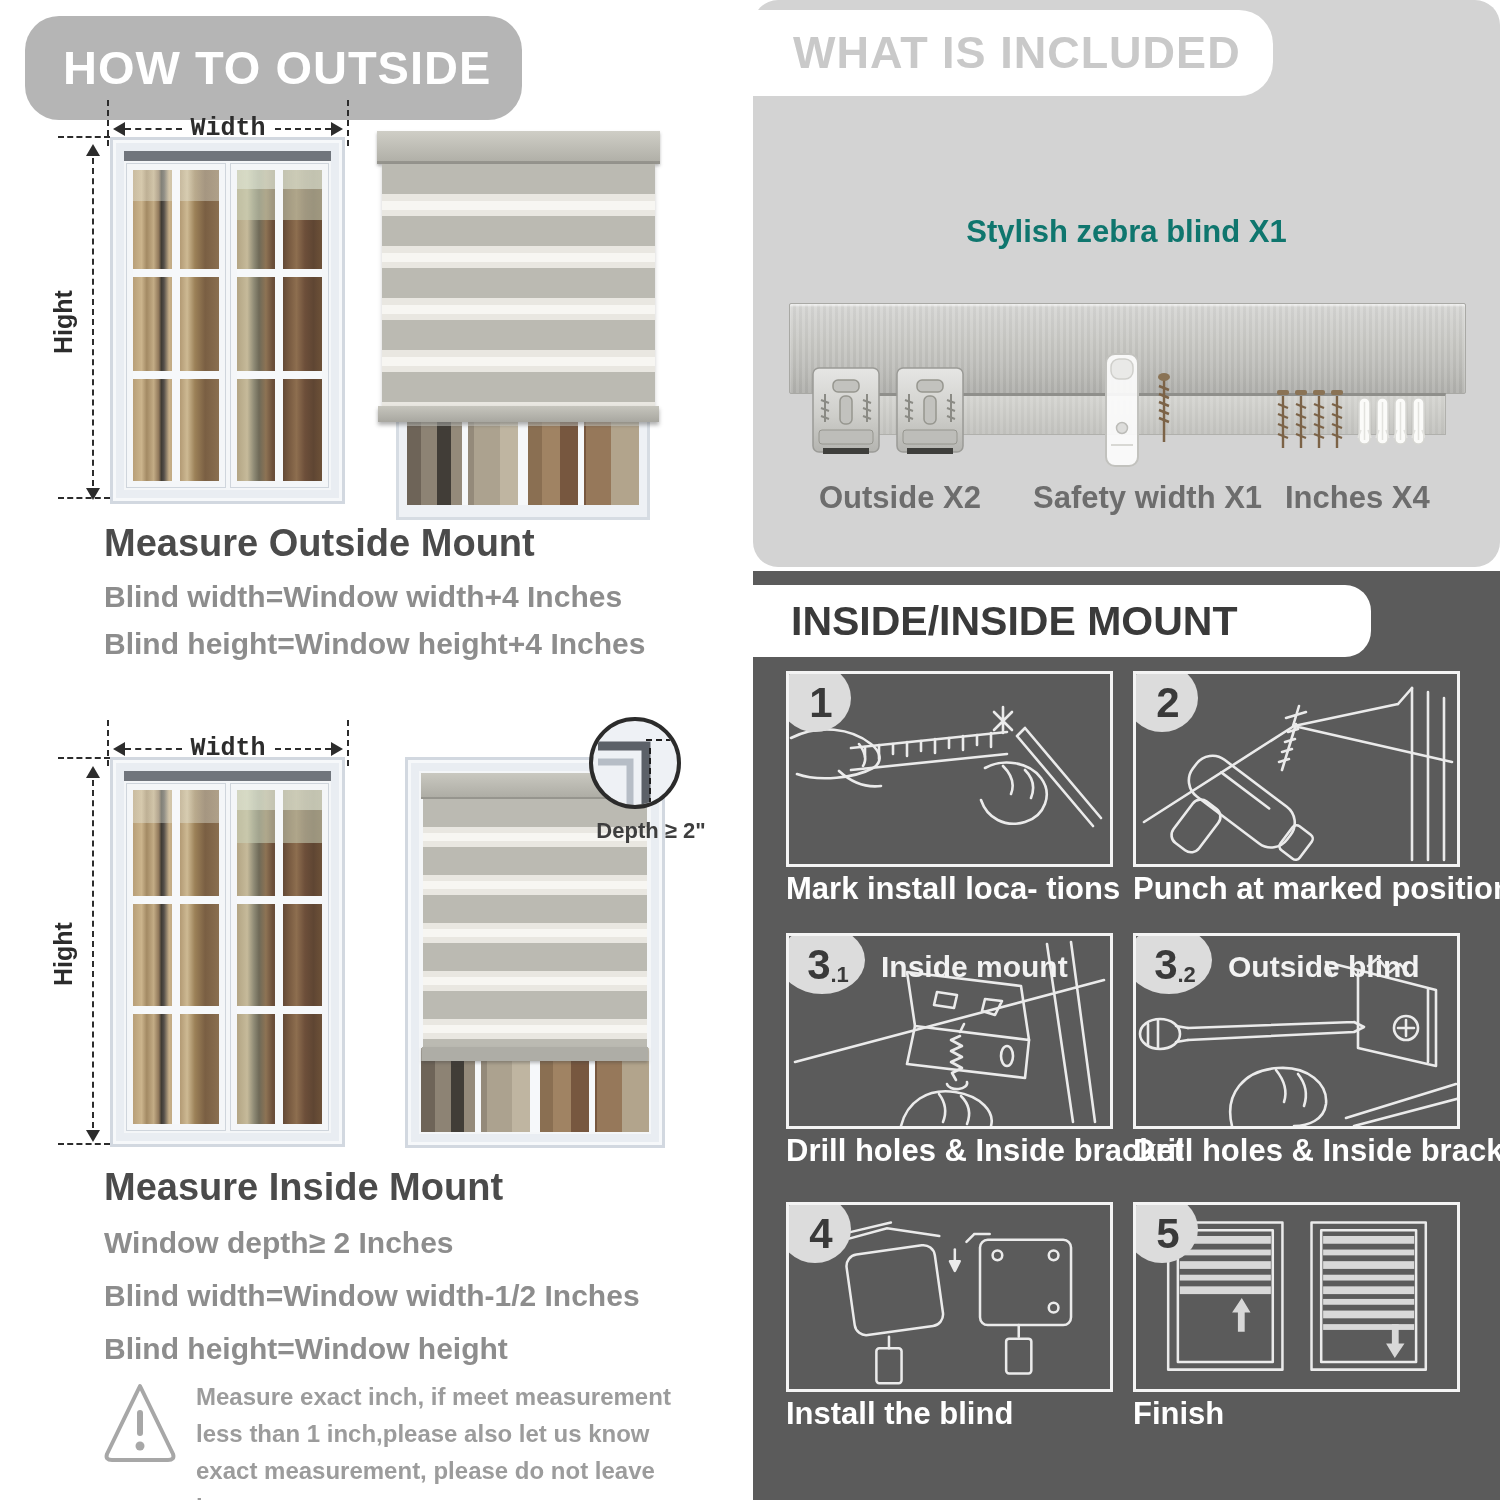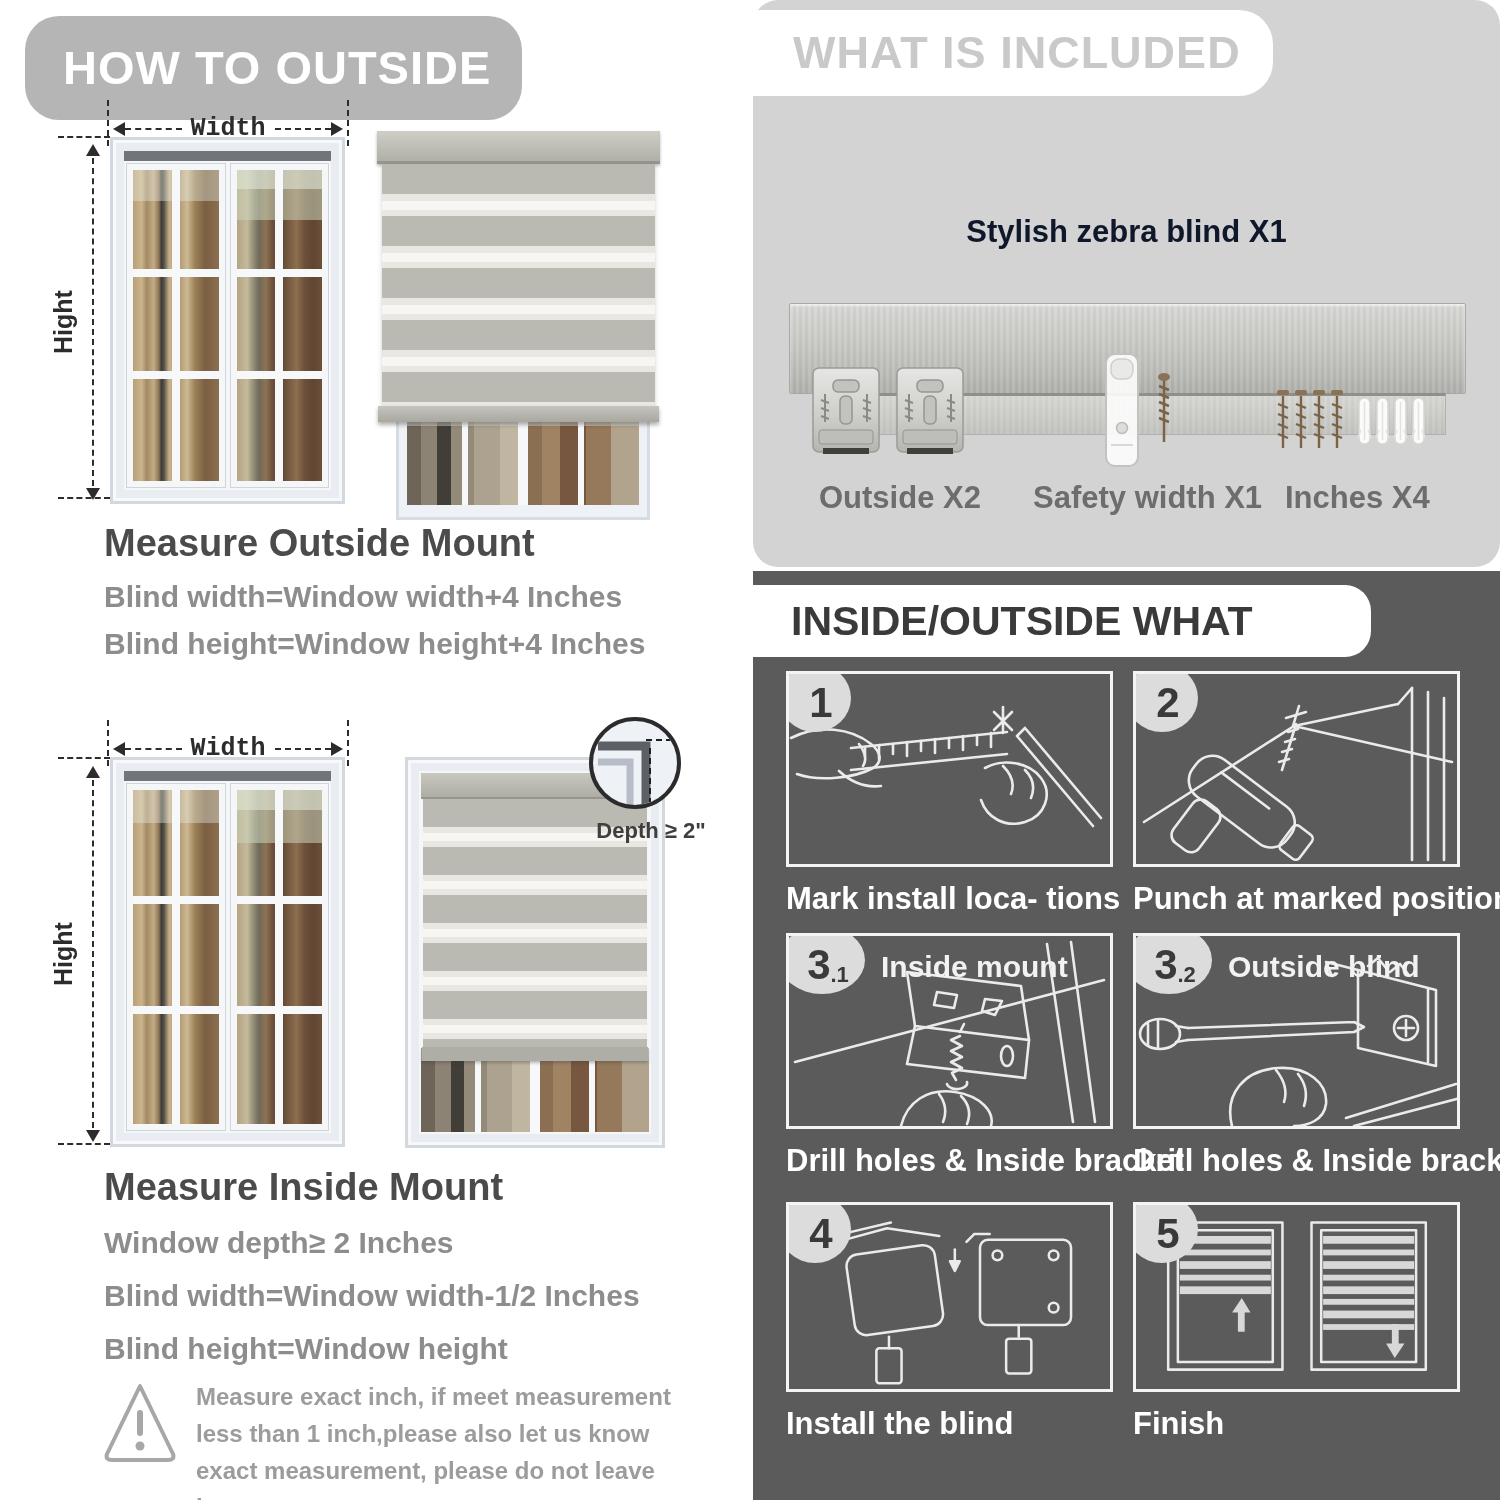--- a/index.html
+++ b/index.html
@@ -82,7 +82,7 @@
     border-radius:0 34px 34px 0;color:#c9c9c9;font-size:45px;font-weight:bold;
     line-height:86px;padding-left:40px;box-sizing:border-box;letter-spacing:1px;
   }
-  .blind-label{position:absolute;left:0;top:214px;width:100%;text-align:center;font-size:31px;font-weight:bold;color:#0f172a;}
+  .blind-label{position:absolute;left:0;top:214px;width:100%;text-align:center;font-size:31px;font-weight:bold;color:#0f766e;}
   .rail-big{
     position:absolute;left:36px;top:303px;width:677px;height:91px;border:1px solid #a9a9a5;border-radius:2px;box-sizing:border-box;
     background:repeating-linear-gradient(90deg,rgba(255,255,255,.07) 0 3px,rgba(0,0,0,.03) 3px 6px),

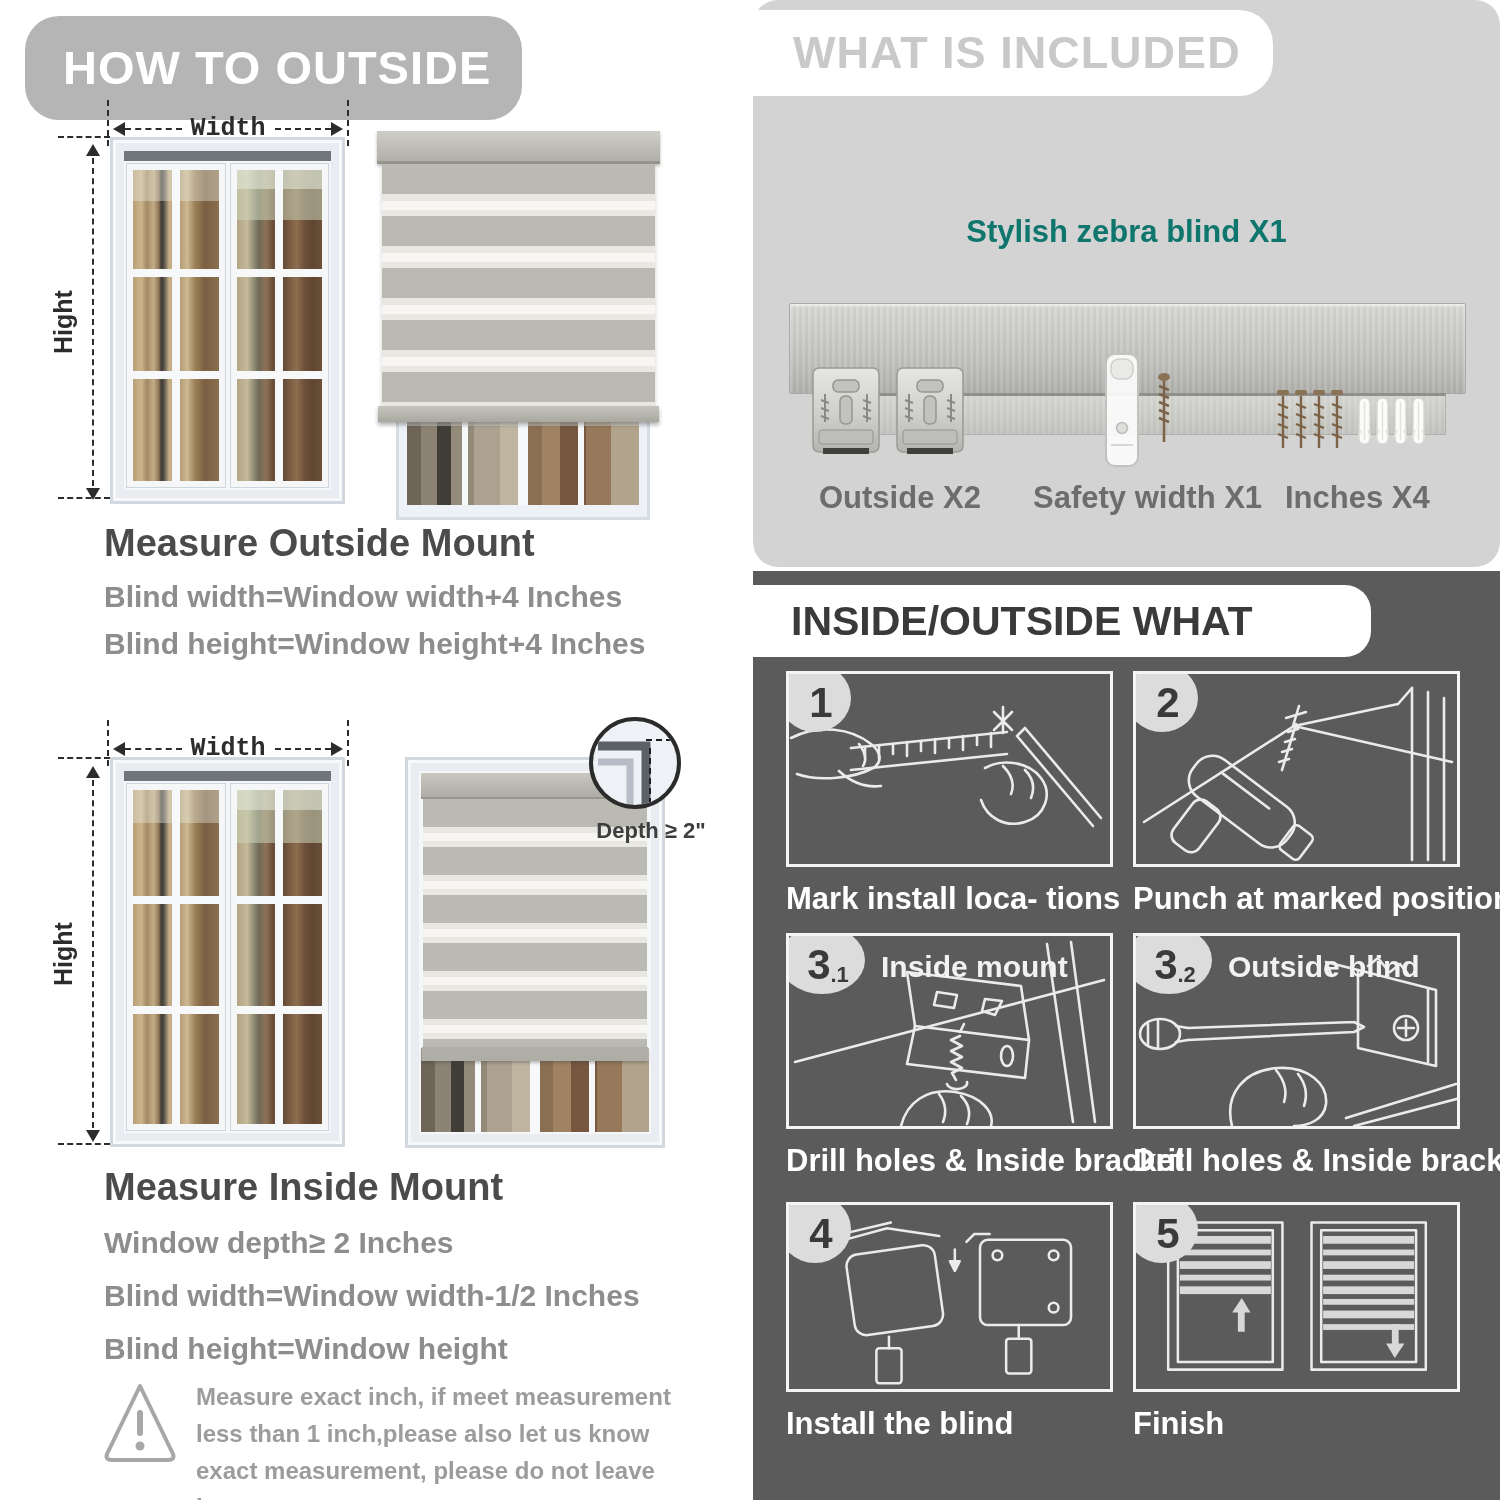--- a/index.html
+++ b/index.html
@@ -310,7 +310,7 @@
 
 <div class="abs panel-dark">
   <div class="iom-header">
-    <span>INSIDE/OUTSIDE WHAT</span>
+    <span>INSIDE/INSIDE MOUNT</span>
   </div>
 
   <div class="step" style="left:33px;top:100px">

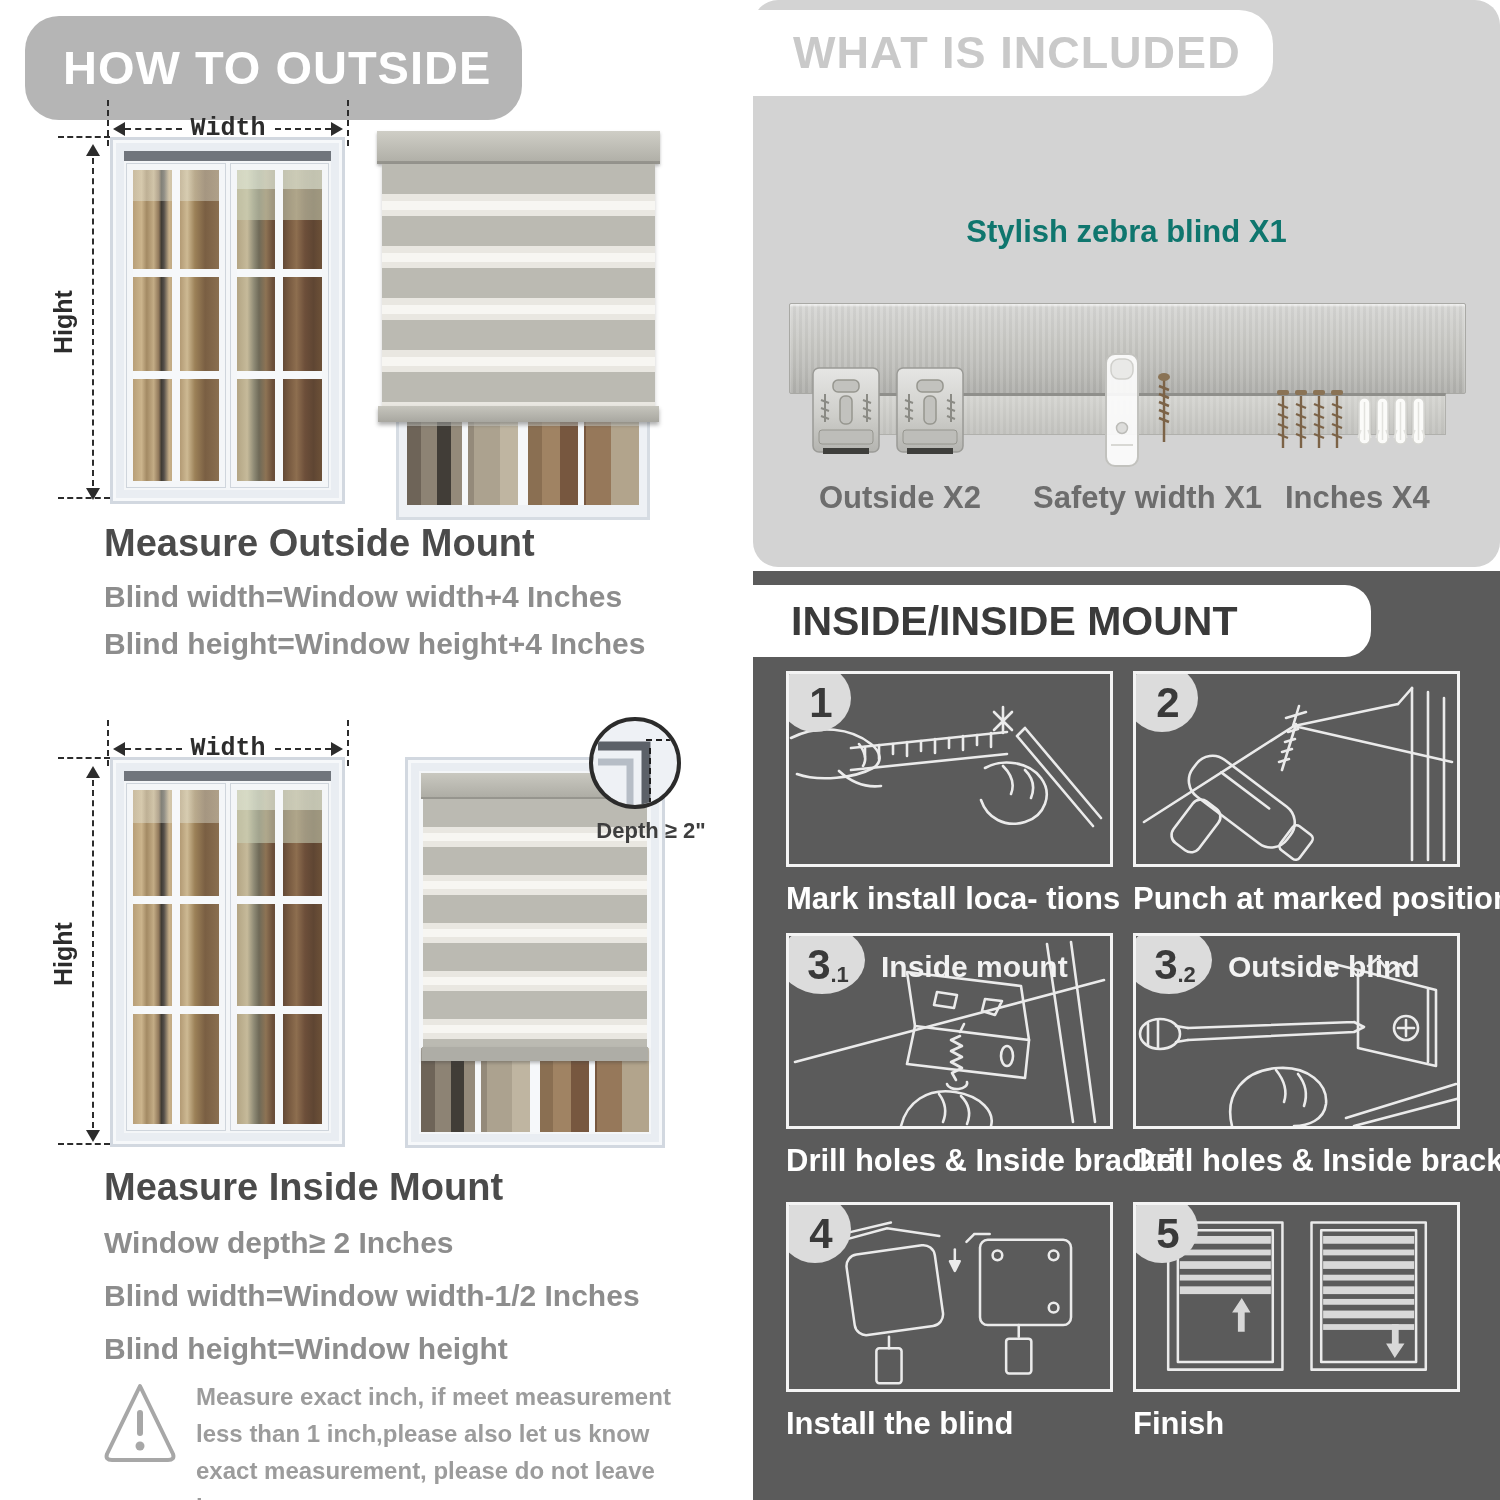--- a/index.html
+++ b/index.html
@@ -113,7 +113,7 @@
   .badge .s{font-size:22px;font-weight:bold;color:#3a3a3a;align-self:flex-end;margin-bottom:6px;}
   .tag{position:absolute;left:92px;top:14px;font-size:30px;font-weight:bold;color:#f2f2f2;white-space:nowrap;}
   .tag:empty{display:none;}
-  .step-cap{margin-top:14px;font-size:31px;font-weight:bold;color:#ffffff;white-space:nowrap;}
+  .step-cap{margin-top:4px;font-size:31px;font-weight:bold;color:#ffffff;white-space:nowrap;}
 
   .line-art{stroke:#ebebeb;stroke-width:2.6;fill:none;stroke-linecap:round;stroke-linejoin:round;}
 </style>

